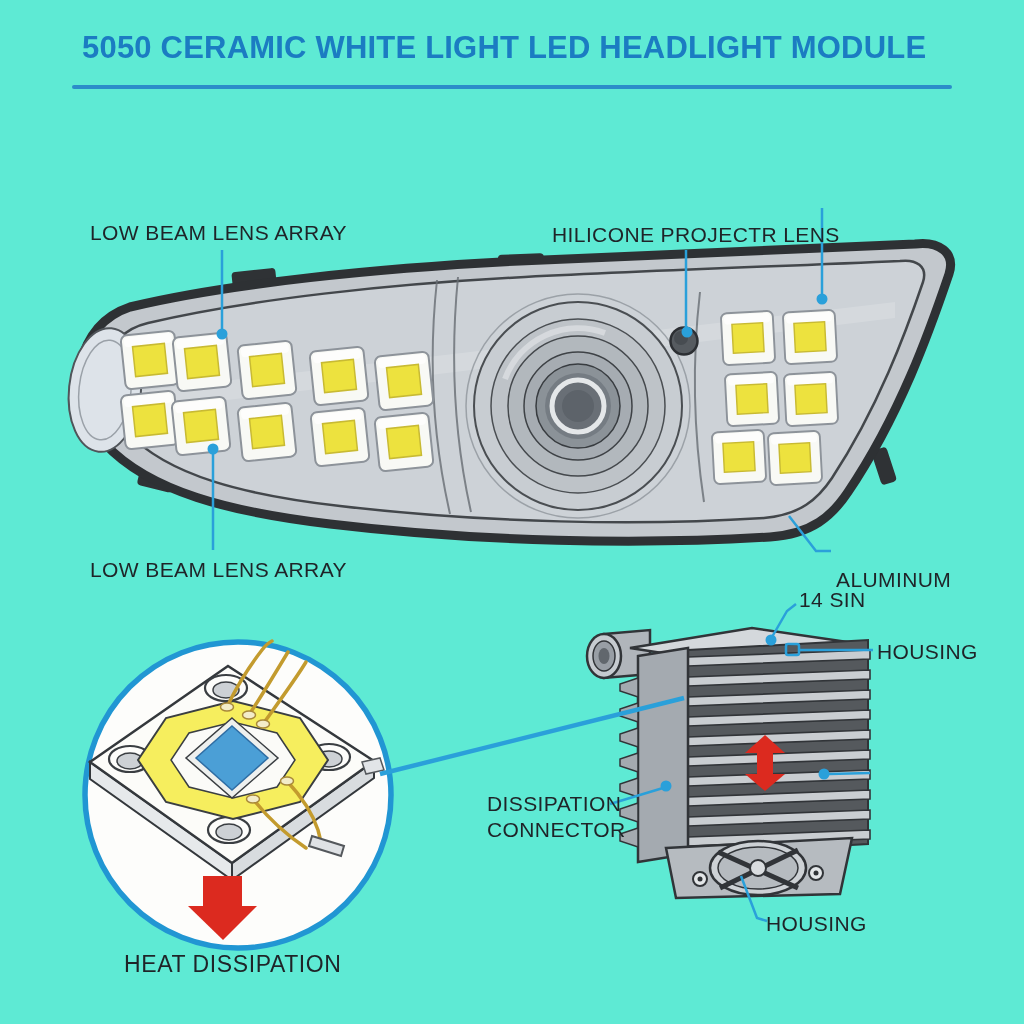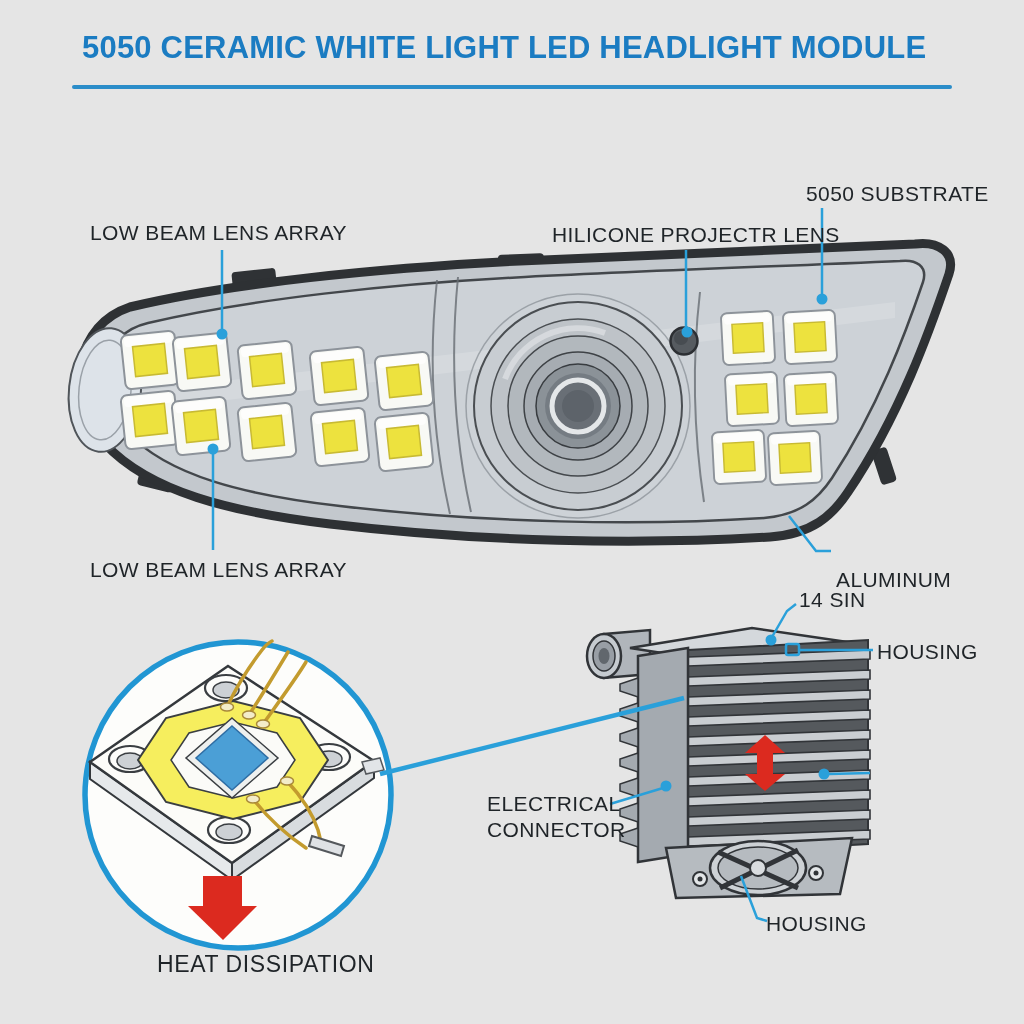--- a/index.html
+++ b/index.html
@@ -5,7 +5,7 @@
   html,body{margin:0;padding:0;background:#ffffff;}
   #stage{
     position:relative;width:1024px;height:1024px;overflow:hidden;
-    background:#e5e5e5;font-family:"Liberation Sans",sans-serif;
+    background:#5eead4;font-family:"Liberation Sans",sans-serif;
   }
   .title{
     position:absolute;left:82px;top:30px;width:900px;

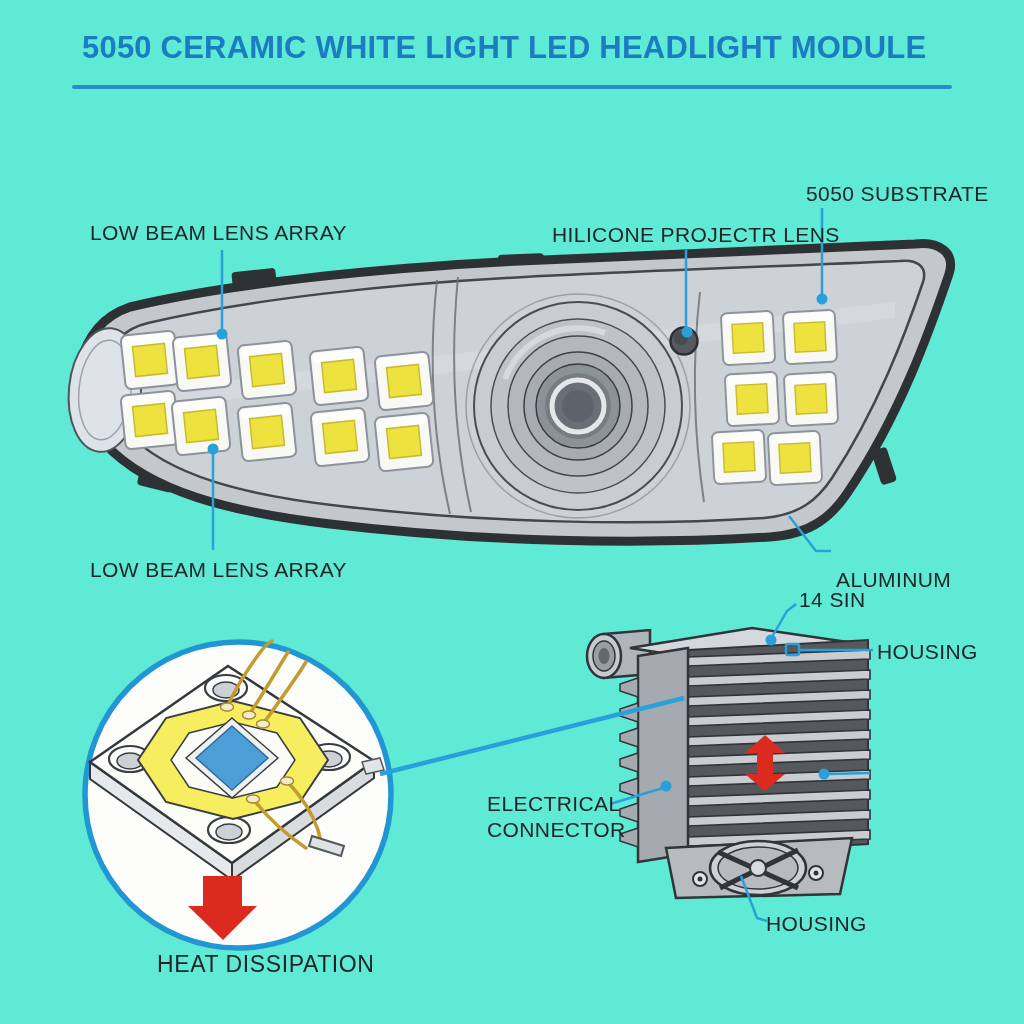--- a/index.html
+++ b/index.html
@@ -256,7 +256,6 @@
 
   <div class="lbl" style="left:90px;top:220px">LOW BEAM LENS ARRAY</div>
   <div class="lbl" style="left:552px;top:222px">HILICONE PROJECTR LENS</div>
-  <div class="lbl" style="left:806px;top:181px">5050 SUBSTRATE</div>
   <div class="lbl" style="left:90px;top:557px">LOW BEAM LENS ARRAY</div>
   <div class="lbl" style="left:836px;top:567px">ALUMINUM</div>
   <div class="lbl" style="left:799px;top:587px">14 SIN</div>

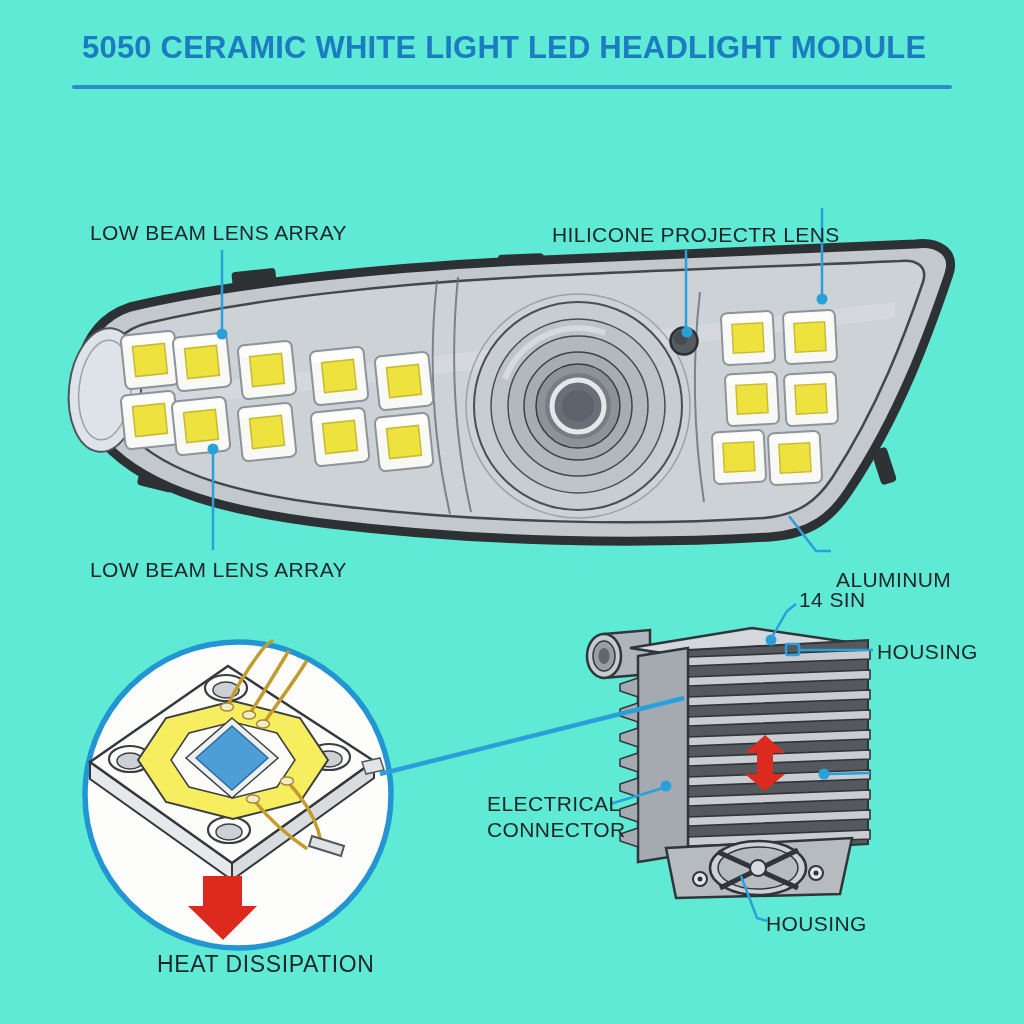--- a/index.html
+++ b/index.html
@@ -260,7 +260,7 @@
   <div class="lbl" style="left:836px;top:567px">ALUMINUM</div>
   <div class="lbl" style="left:799px;top:587px">14 SIN</div>
   <div class="lbl" style="left:877px;top:639px">HOUSING</div>
-  <div class="lbl wrap" style="left:487px;top:791px;width:145px">ELECTRICAL CONNECTOR</div>
+  <div class="lbl wrap" style="left:487px;top:791px;width:145px">DISSIPATION CONNECTOR</div>
   <div class="lbl" style="left:766px;top:911px">HOUSING</div>
   <div class="lbl big" style="left:124px;top:950px">HEAT DISSIPATION</div>
 

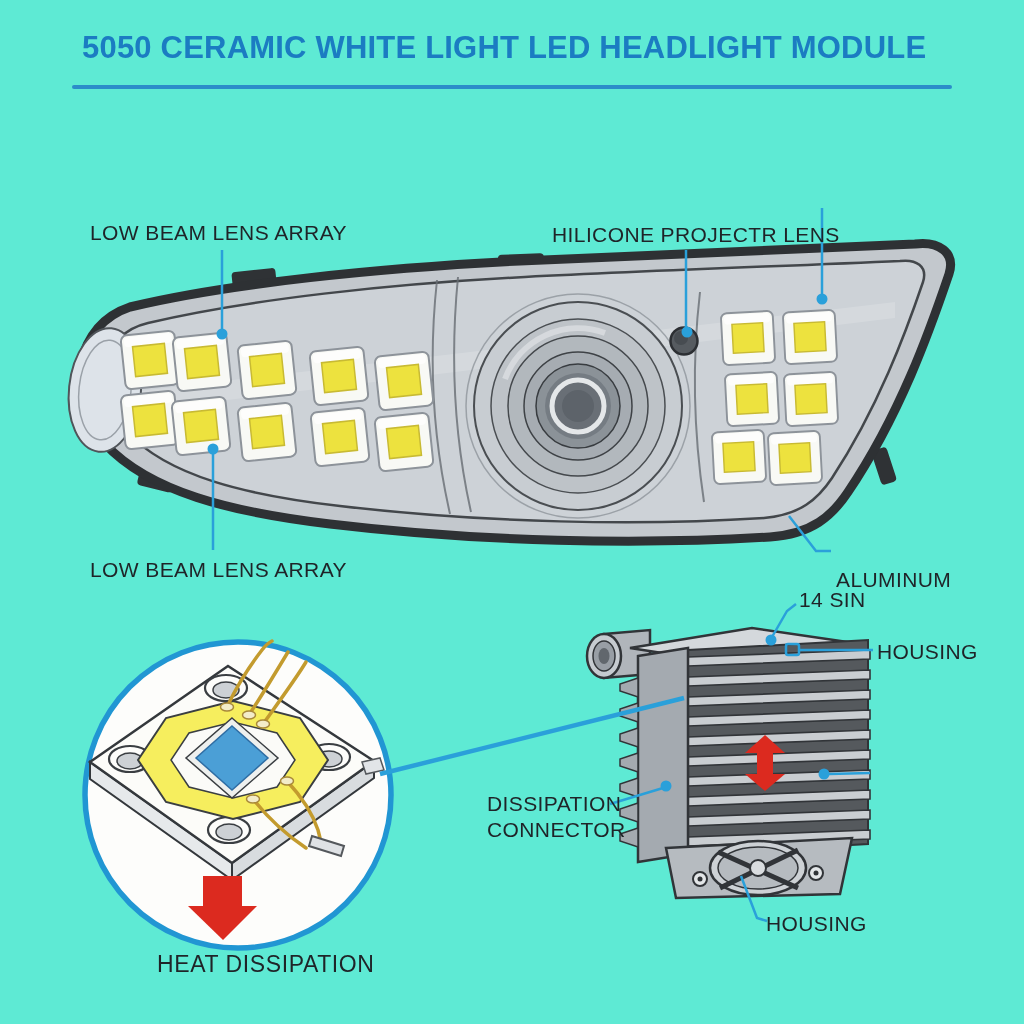--- a/index.html
+++ b/index.html
@@ -21,7 +21,7 @@
     letter-spacing:.4px;white-space:nowrap;
   }
   .lbl.wrap{white-space:normal;}
-  .lbl.big{font-size:23px;letter-spacing:.6px;margin-left:33px;}
+  .lbl.big{font-size:23px;letter-spacing:.6px;}
   #diagram{position:absolute;left:0;top:0;}
 </style>
 </head>

